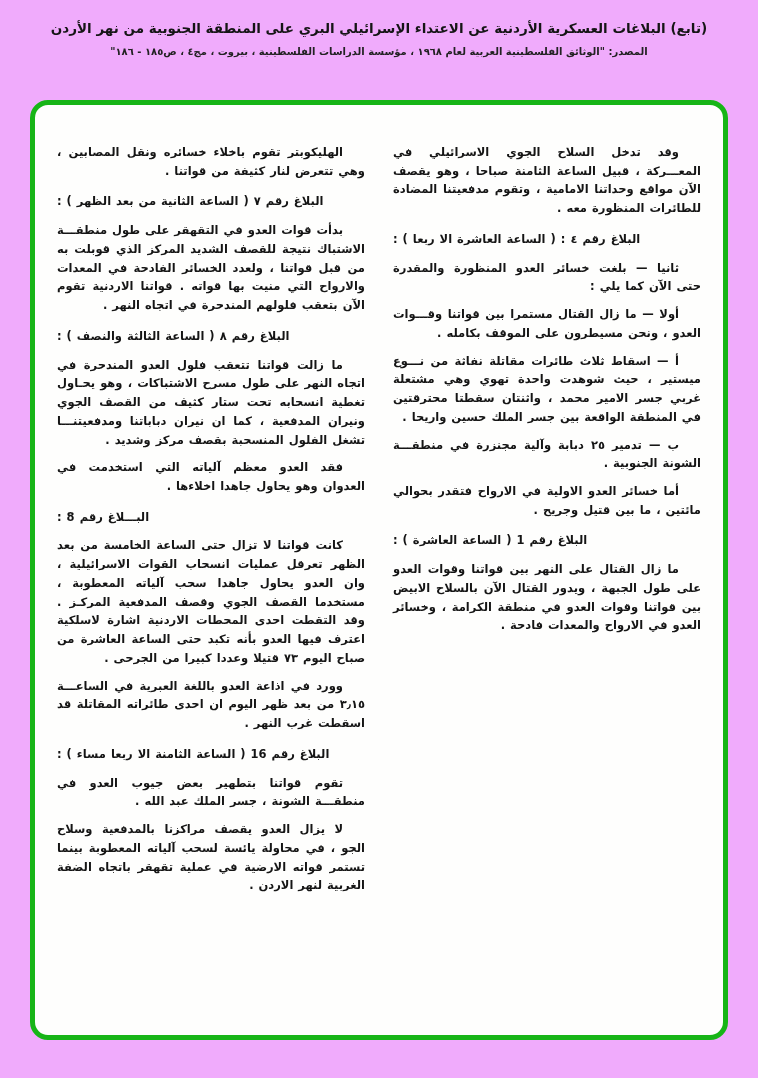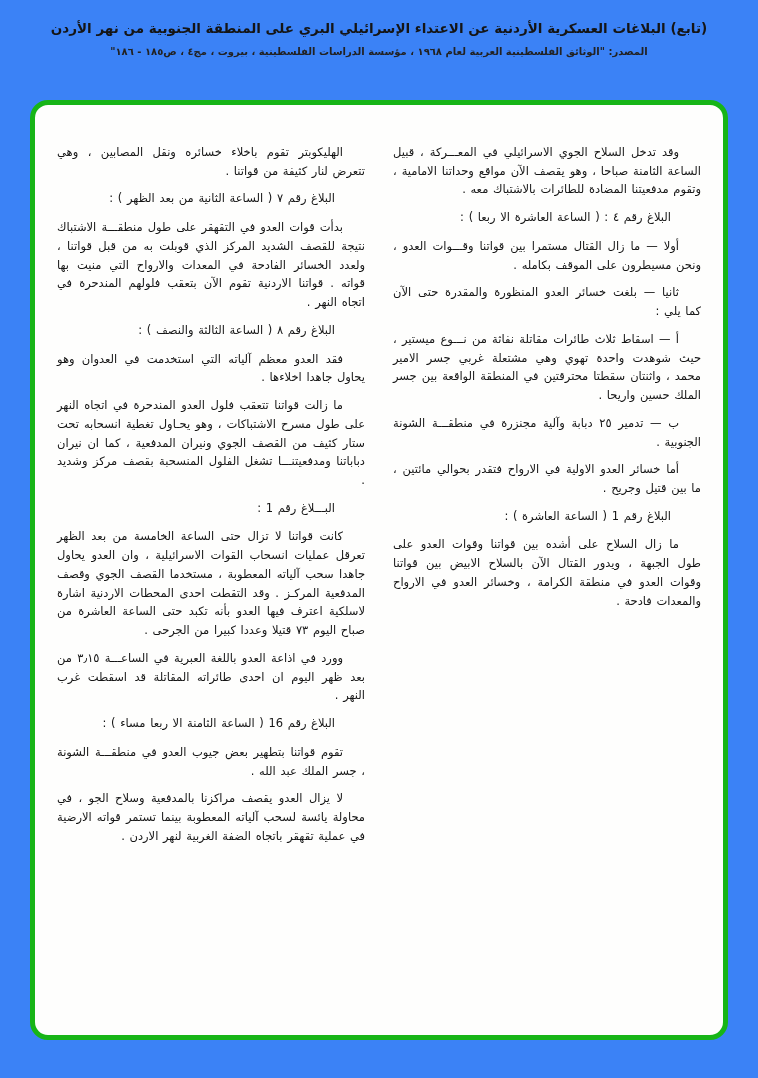--- a/index.html
+++ b/index.html
@@ -11,7 +11,7 @@
     position: relative;
     width: 758px;
     min-height: 1078px;
-    background: #3b82f6;
+    background: #f0abfc;
     font-family: "DejaVu Sans", sans-serif;
     color: #151515;
     box-sizing: border-box;

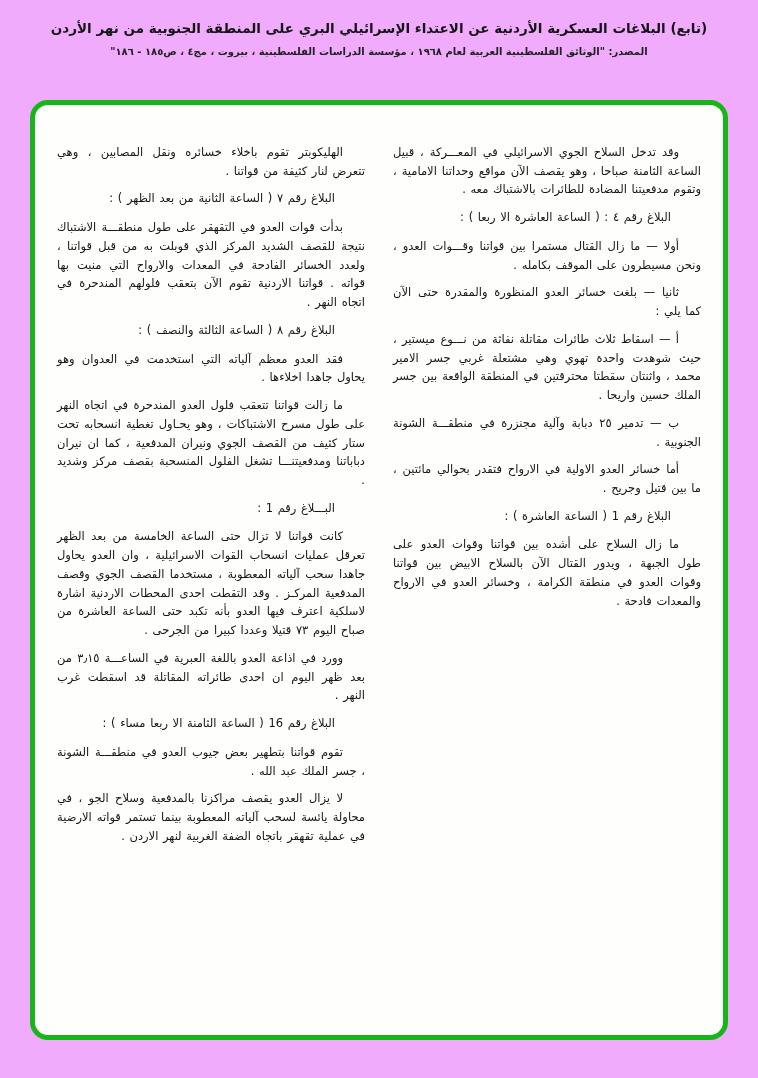--- a/index.html
+++ b/index.html
@@ -55,6 +55,7 @@
   .col {
     flex: 1 1 0;
     min-width: 0;
+    font-weight: bold;
   }
   .para, .heading {
     direction: rtl;

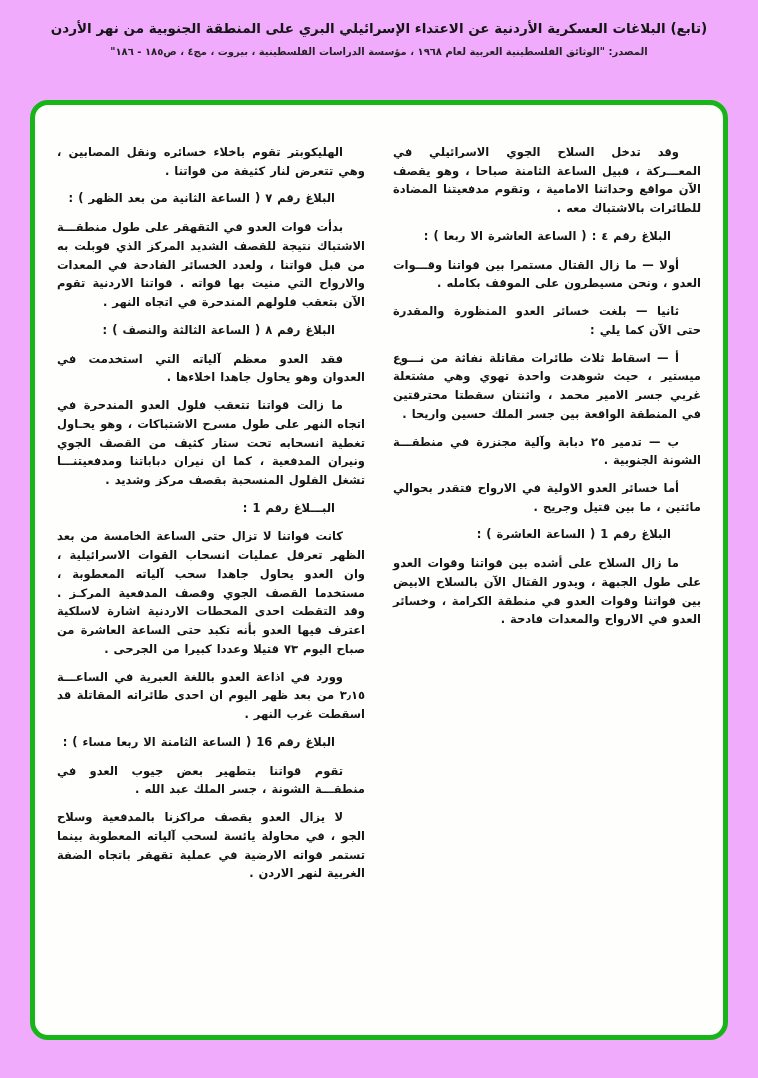--- a/index.html
+++ b/index.html
@@ -87,7 +87,7 @@
     <div class="columns">
 
       <div class="col">
-        <p class="para">وقد تدخل السلاح الجوي الاسرائيلي في المعـــركة ، قبيل الساعة الثامنة صباحا ، وهو يقصف الآن مواقع وحداتنا الامامية ، وتقوم مدفعيتنا المضادة للطائرات بالاشتباك معه .</p>
+        <p class="para">وقد تدخل السلاح الجوي الاسرائيلي في المعـــركة ، قبيل الساعة الثامنة صباحا ، وهو يقصف الآن مواقع وحداتنا الامامية ، وتقوم مدفعيتنا المضادة للطائرات المنظورة معه .</p>
         <p class="heading">البلاغ رقم ٤ : ( الساعة العاشرة الا ربعا ) :</p>
         <p class="para">أولا — ما زال القتال مستمرا بين قواتنا وقـــوات العدو ، ونحن مسيطرون على الموقف بكامله .</p>
         <p class="para">ثانيا — بلغت خسائر العدو المنظورة والمقدرة حتى الآن كما يلي :</p>

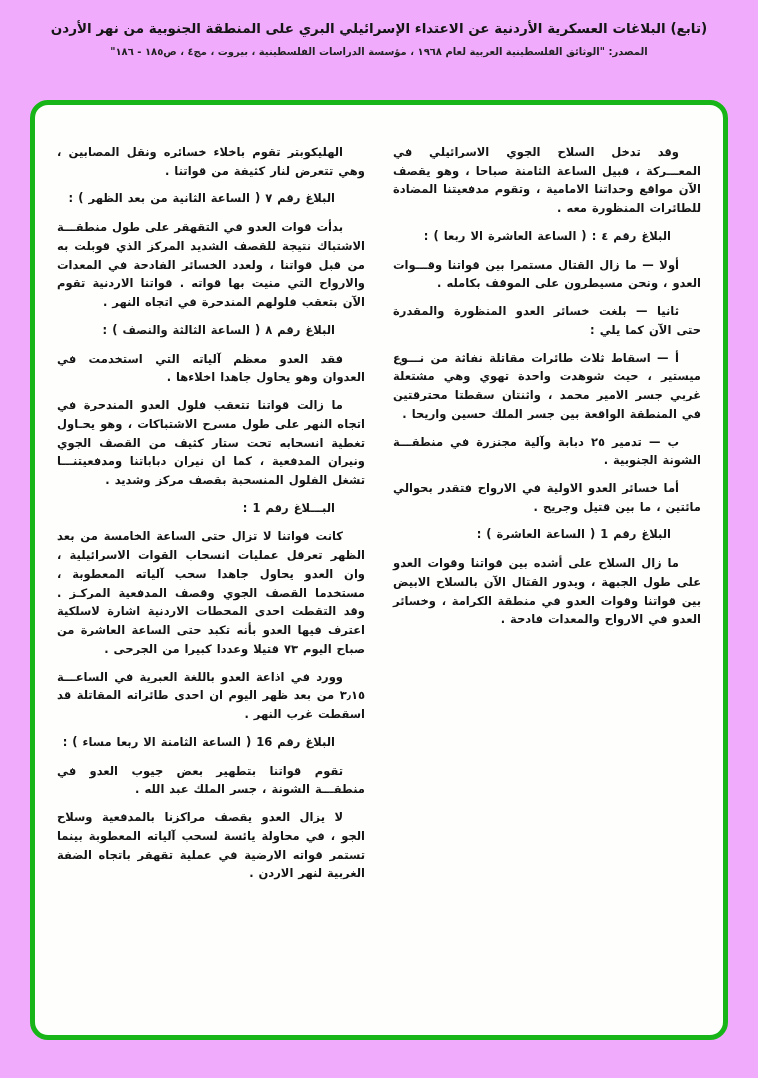--- a/index.html
+++ b/index.html
@@ -67,10 +67,10 @@
     word-spacing: 1px;
   }
   .heading {
-    margin-top: 0;
+    margin-top: 12px;
     margin-bottom: 10px;
     text-indent: 30px;
-    text-align: right;
+    text-align: left;
   }
 </style>
 </head>

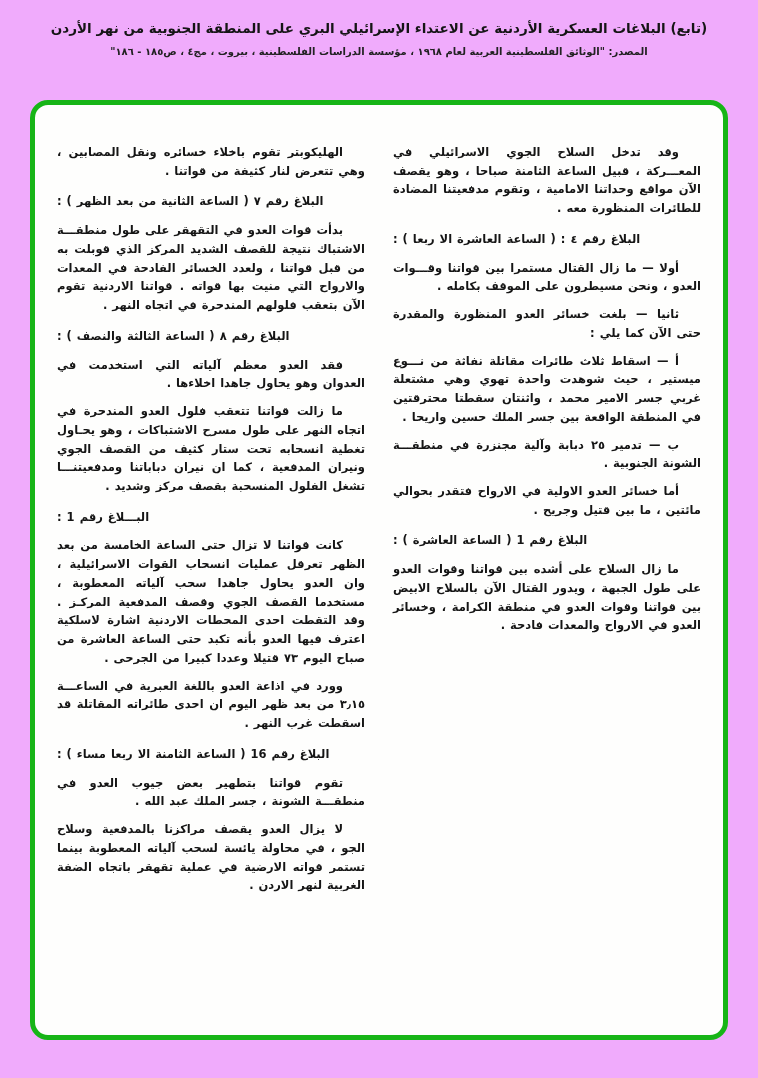--- a/index.html
+++ b/index.html
@@ -89,8 +89,8 @@
       <div class="col">
         <p class="para">وقد تدخل السلاح الجوي الاسرائيلي في المعـــركة ، قبيل الساعة الثامنة صباحا ، وهو يقصف الآن مواقع وحداتنا الامامية ، وتقوم مدفعيتنا المضادة للطائرات المنظورة معه .</p>
         <p class="heading">البلاغ رقم ٤ : ( الساعة العاشرة الا ربعا ) :</p>
+        <p class="para">ثانيا — بلغت خسائر العدو المنظورة والمقدرة حتى الآن كما يلي :</p>
         <p class="para">أولا — ما زال القتال مستمرا بين قواتنا وقـــوات العدو ، ونحن مسيطرون على الموقف بكامله .</p>
-        <p class="para">ثانيا — بلغت خسائر العدو المنظورة والمقدرة حتى الآن كما يلي :</p>
         <p class="para">أ — اسقاط ثلاث طائرات مقاتلة نفاثة من نـــوع ميستير ، حيث شوهدت واحدة تهوي وهي مشتعلة غربي جسر الامير محمد ، واثنتان سقطتا محترقتين في المنطقة الواقعة بين جسر الملك حسين واريحا .</p>
         <p class="para">ب — تدمير ٢٥ دبابة وآلية مجنزرة في منطقـــة الشونة الجنوبية .</p>
         <p class="para">أما خسائر العدو الاولية في الارواح فتقدر بحوالي مائتين ، ما بين قتيل وجريح .</p>

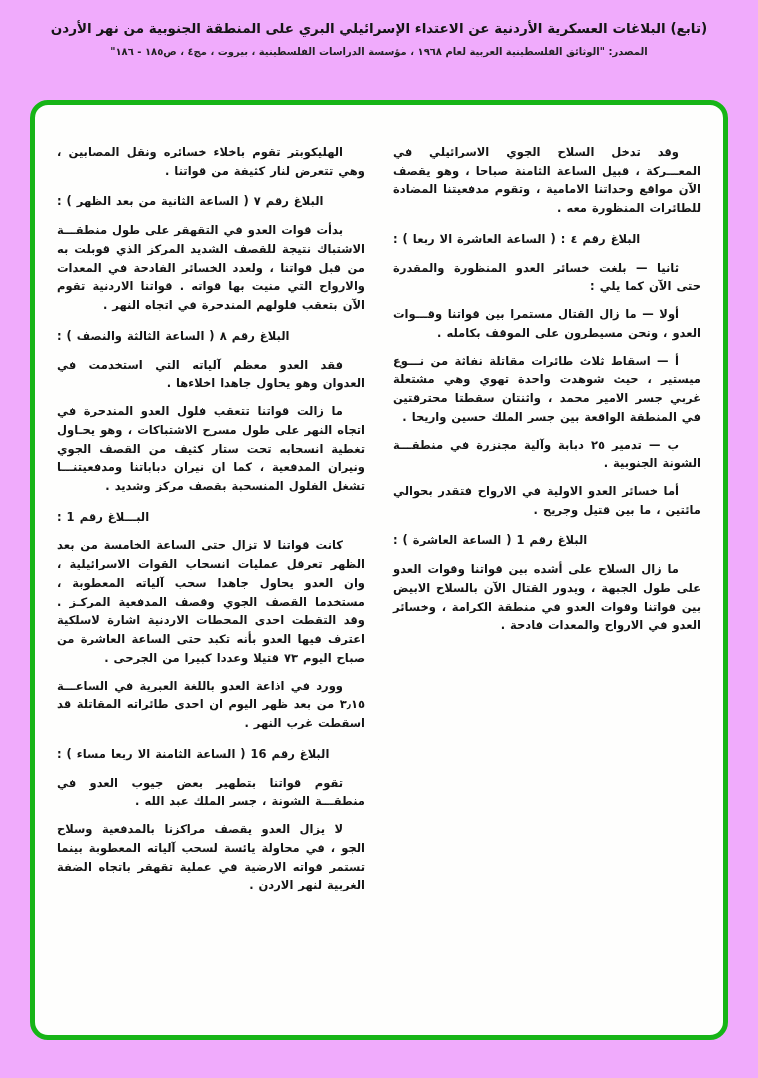--- a/index.html
+++ b/index.html
@@ -103,8 +103,8 @@
         <p class="heading">البلاغ رقم ٧ ( الساعة الثانية من بعد الظهر ) :</p>
         <p class="para">بدأت قوات العدو في التقهقر على طول منطقـــة الاشتباك نتيجة للقصف الشديد المركز الذي قوبلت به من قبل قواتنا ، ولعدد الخسائر الفادحة في المعدات والارواح التي منيت بها قواته . قواتنا الاردنية تقوم الآن بتعقب فلولهم المندحرة في اتجاه النهر .</p>
         <p class="heading">البلاغ رقم ٨ ( الساعة الثالثة والنصف ) :</p>
+        <p class="para">ما زالت قواتنا تتعقب فلول العدو المندحرة في اتجاه النهر على طول مسرح الاشتباكات ، وهو يحـاول تغطية انسحابه تحت ستار كثيف من القصف الجوي ونيران المدفعية ، كما ان نيران دباباتنا ومدفعيتنـــا تشغل الفلول المنسحبة بقصف مركز وشديد .</p>
         <p class="para">فقد العدو معظم آلياته التي استخدمت في العدوان وهو يحاول جاهدا اخلاءها .</p>
-        <p class="para">ما زالت قواتنا تتعقب فلول العدو المندحرة في اتجاه النهر على طول مسرح الاشتباكات ، وهو يحـاول تغطية انسحابه تحت ستار كثيف من القصف الجوي ونيران المدفعية ، كما ان نيران دباباتنا ومدفعيتنـــا تشغل الفلول المنسحبة بقصف مركز وشديد .</p>
         <p class="heading">البـــلاغ رقم 1 :</p>
         <p class="para">كانت قواتنا لا تزال حتى الساعة الخامسة من بعد الظهر تعرقل عمليات انسحاب القوات الاسرائيلية ، وان العدو يحاول جاهدا سحب آلياته المعطوبة ، مستخدما القصف الجوي وقصف المدفعية المركـز . وقد التقطت احدى المحطات الاردنية اشارة لاسلكية اعترف فيها العدو بأنه تكبد حتى الساعة العاشرة من صباح اليوم ٧٣ قتيلا وعددا كبيرا من الجرحى .</p>
         <p class="para">وورد في اذاعة العدو باللغة العبرية في الساعـــة ٣٫١٥ من بعد ظهر اليوم ان احدى طائراته المقاتلة قد اسقطت غرب النهر .</p>

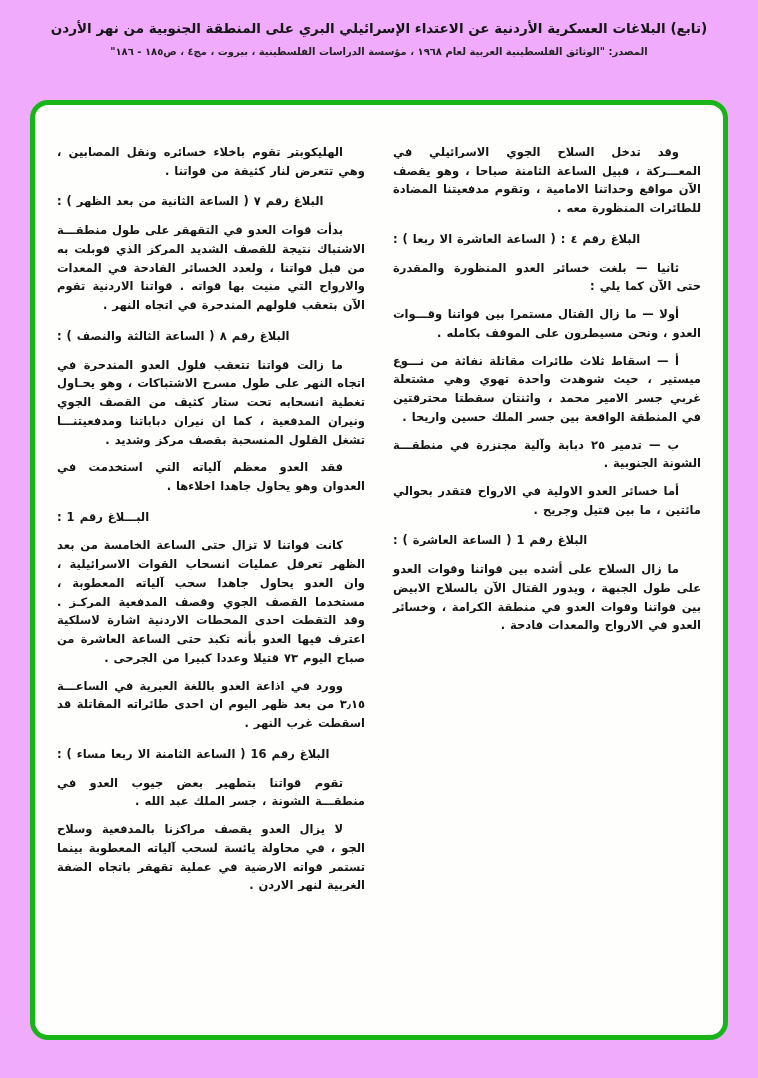--- a/index.html
+++ b/index.html
@@ -105,7 +105,7 @@
         <p class="heading">البلاغ رقم ٨ ( الساعة الثالثة والنصف ) :</p>
         <p class="para">ما زالت قواتنا تتعقب فلول العدو المندحرة في اتجاه النهر على طول مسرح الاشتباكات ، وهو يحـاول تغطية انسحابه تحت ستار كثيف من القصف الجوي ونيران المدفعية ، كما ان نيران دباباتنا ومدفعيتنـــا تشغل الفلول المنسحبة بقصف مركز وشديد .</p>
         <p class="para">فقد العدو معظم آلياته التي استخدمت في العدوان وهو يحاول جاهدا اخلاءها .</p>
-        <p class="heading">البـــلاغ رقم 1 :</p>
+        <p class="heading">البـــلاغ رقم 8 :</p>
         <p class="para">كانت قواتنا لا تزال حتى الساعة الخامسة من بعد الظهر تعرقل عمليات انسحاب القوات الاسرائيلية ، وان العدو يحاول جاهدا سحب آلياته المعطوبة ، مستخدما القصف الجوي وقصف المدفعية المركـز . وقد التقطت احدى المحطات الاردنية اشارة لاسلكية اعترف فيها العدو بأنه تكبد حتى الساعة العاشرة من صباح اليوم ٧٣ قتيلا وعددا كبيرا من الجرحى .</p>
         <p class="para">وورد في اذاعة العدو باللغة العبرية في الساعـــة ٣٫١٥ من بعد ظهر اليوم ان احدى طائراته المقاتلة قد اسقطت غرب النهر .</p>
         <p class="heading">البلاغ رقم 16 ( الساعة الثامنة الا ربعا مساء ) :</p>

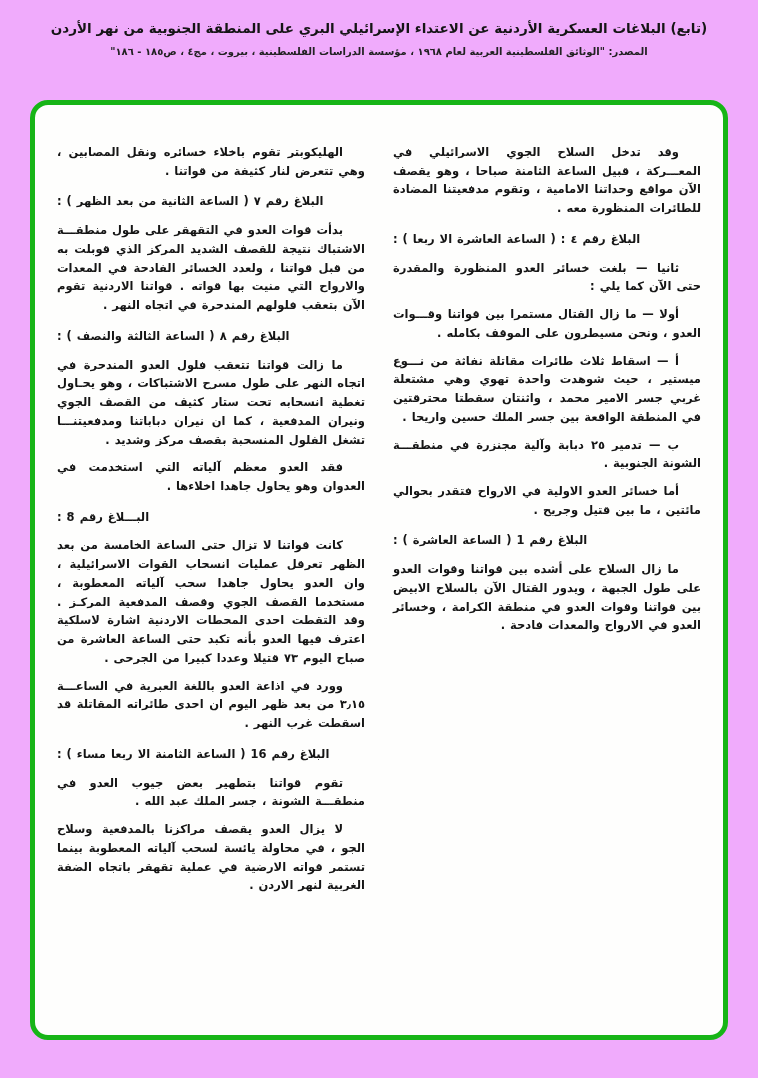--- a/index.html
+++ b/index.html
@@ -95,7 +95,7 @@
         <p class="para">ب — تدمير ٢٥ دبابة وآلية مجنزرة في منطقـــة الشونة الجنوبية .</p>
         <p class="para">أما خسائر العدو الاولية في الارواح فتقدر بحوالي مائتين ، ما بين قتيل وجريح .</p>
         <p class="heading">البلاغ رقم 1 ( الساعة العاشرة ) :</p>
-        <p class="para">ما زال السلاح على أشده بين قواتنا وقوات العدو على طول الجبهة ، ويدور القتال الآن بالسلاح الابيض بين قواتنا وقوات العدو في منطقة الكرامة ، وخسائر العدو في الارواح والمعدات فادحة .</p>
+        <p class="para">ما زال القتال على النهر بين قواتنا وقوات العدو على طول الجبهة ، ويدور القتال الآن بالسلاح الابيض بين قواتنا وقوات العدو في منطقة الكرامة ، وخسائر العدو في الارواح والمعدات فادحة .</p>
       </div>
 
       <div class="col">

